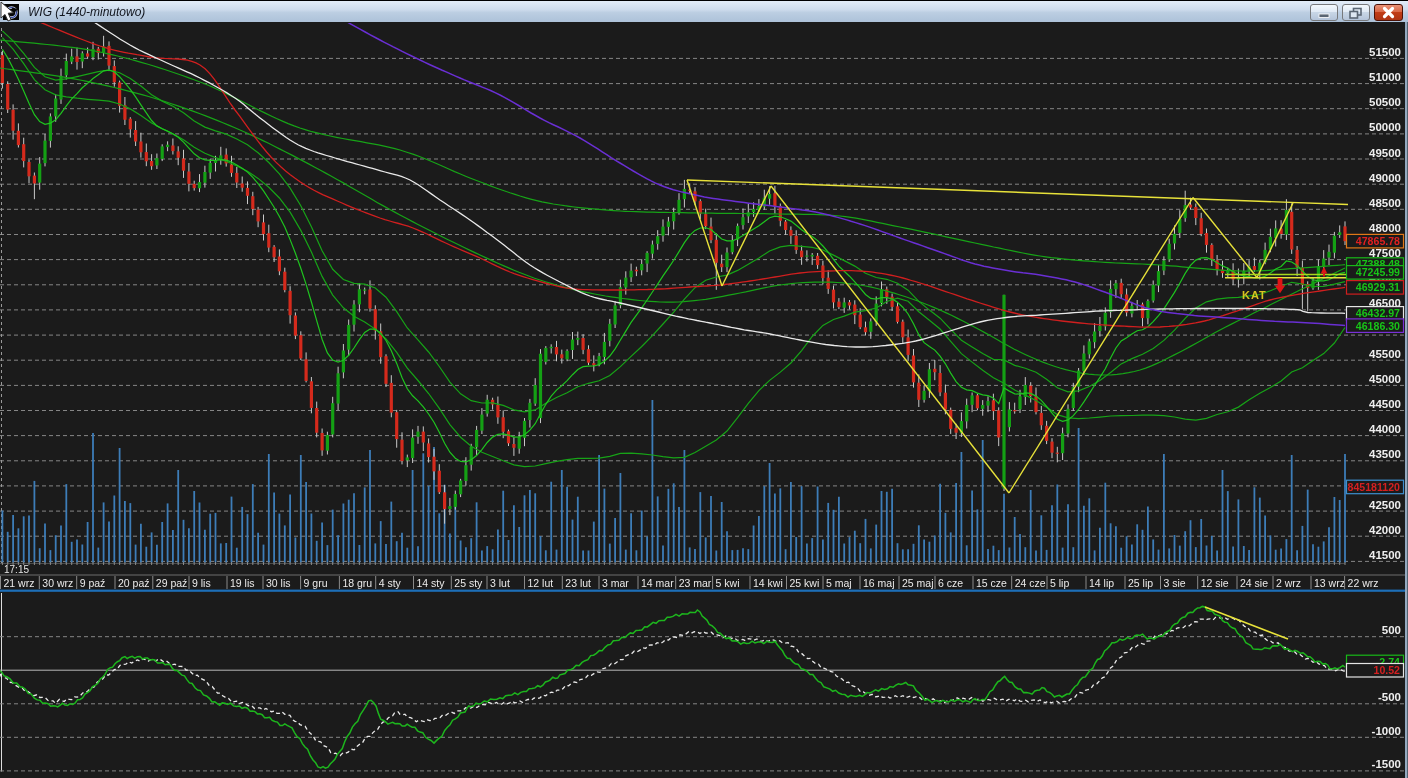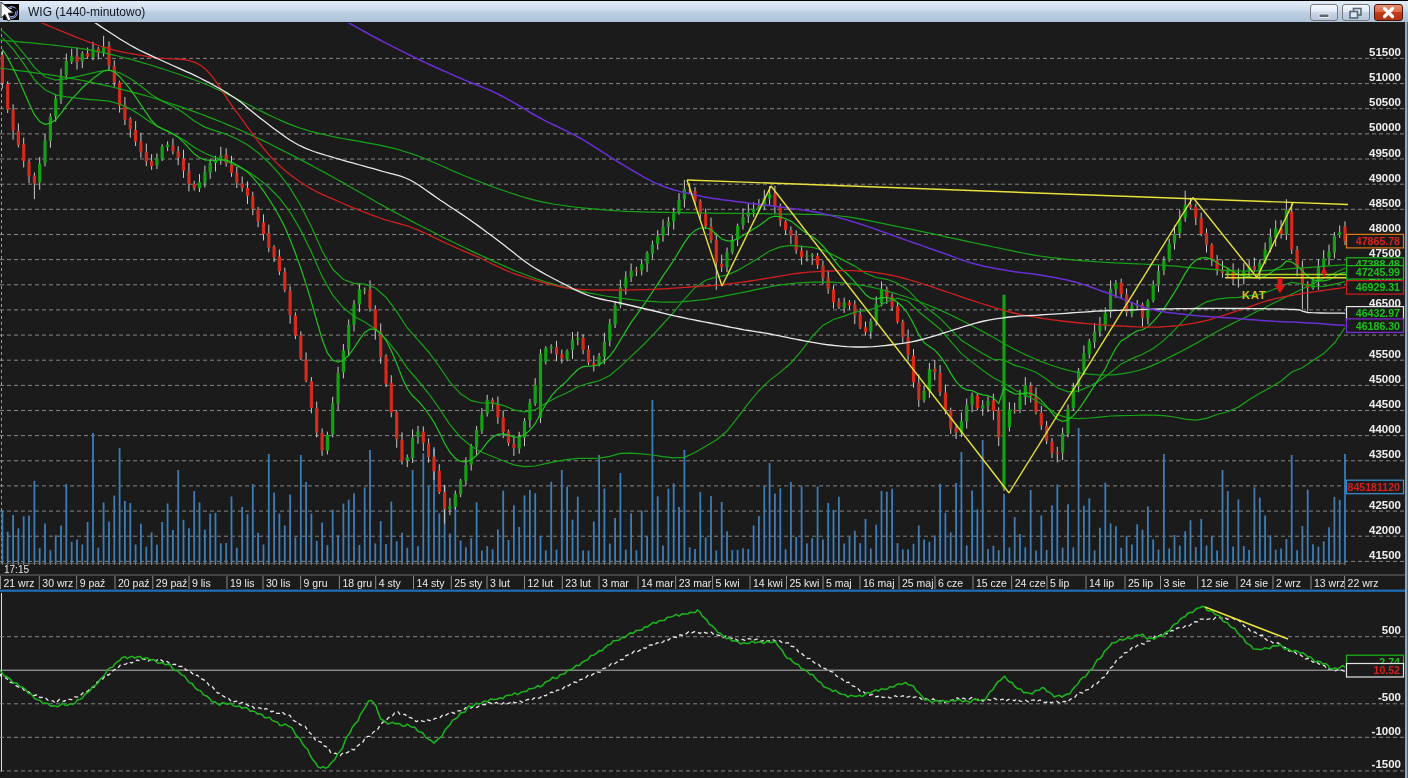--- a/index.html
+++ b/index.html
@@ -10,7 +10,7 @@
   background:linear-gradient(#e3edf8 0%, #cfdded 40%, #bccee2 55%, #adc2d9 100%);
   border-top:1px solid #000; z-index:5; }
 #ticon { position:absolute; left:3px; top:3px; width:16px; height:16px; background:#050505; }
-#ttext { position:absolute; left:28px; top:4px; font-size:12px; color:#11151d; }
+#ttext { position:absolute; left:28px; top:4px; font-size:12px; color:#11151d;font-style:italic; }
 .tbtn { position:absolute; top:3px; width:28px; height:17px; border:1px solid #77797c; border-radius:3px;
   background:linear-gradient(#f4f9fd 0%, #e0eaf5 45%, #c8d6e6 50%, #b4c4d9 100%); }
 #bmin { left:1310px; }

